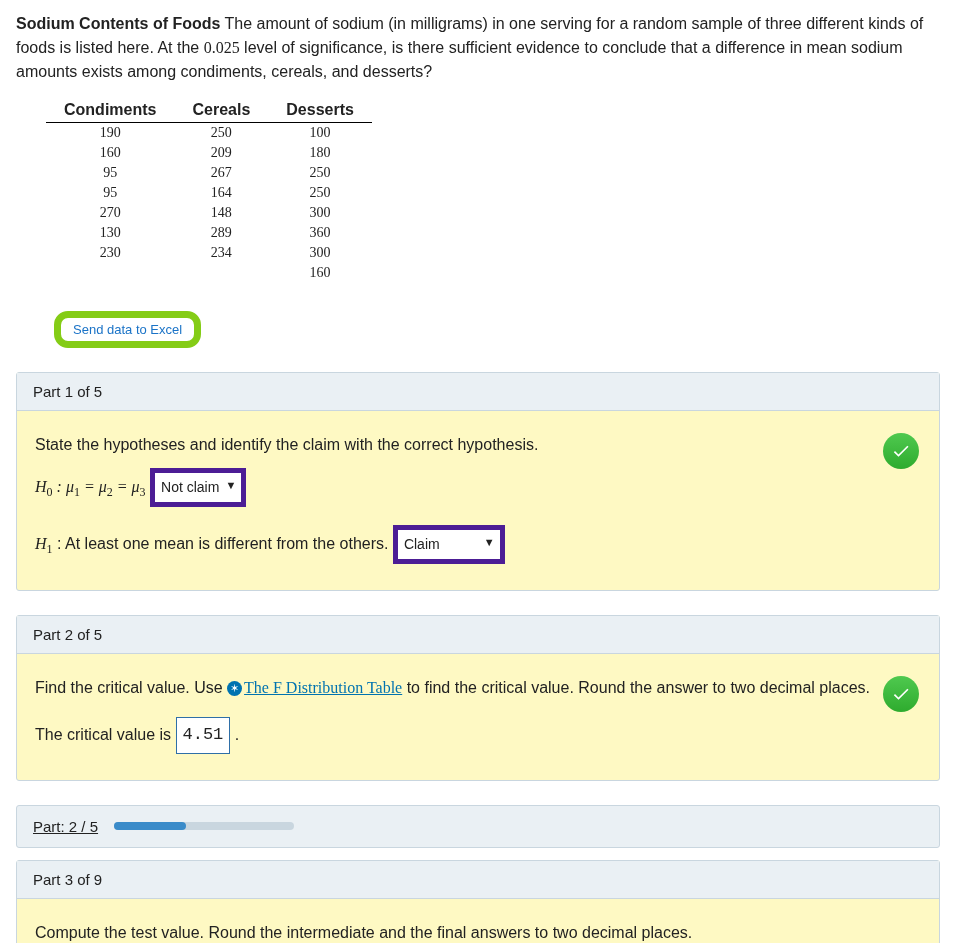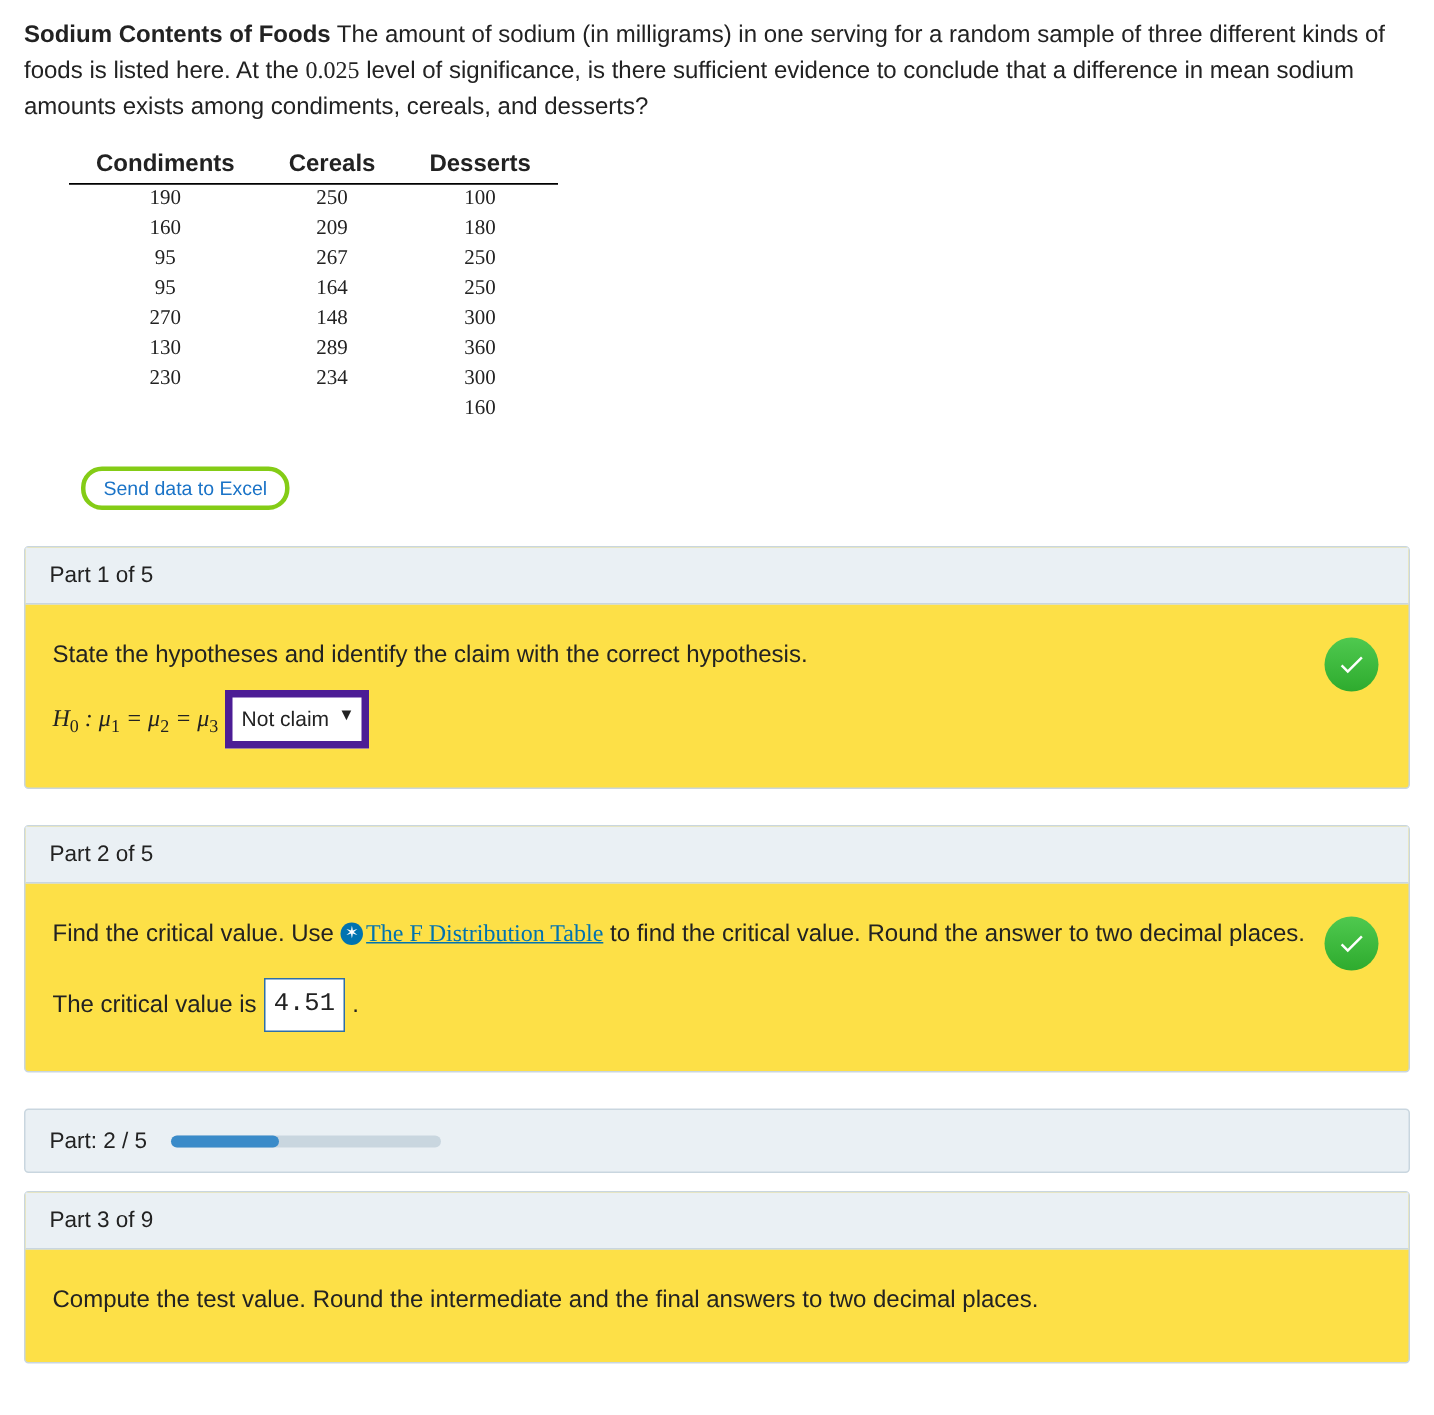--- a/index.html
+++ b/index.html
@@ -34,7 +34,7 @@
   }
   .excel-btn {
     margin-left: 38px;
-    border: 3px solid #84cc16;
+    border: 7px solid #84cc16;
     color: #1a73c7;
     background: #fff;
     border-radius: 14px;

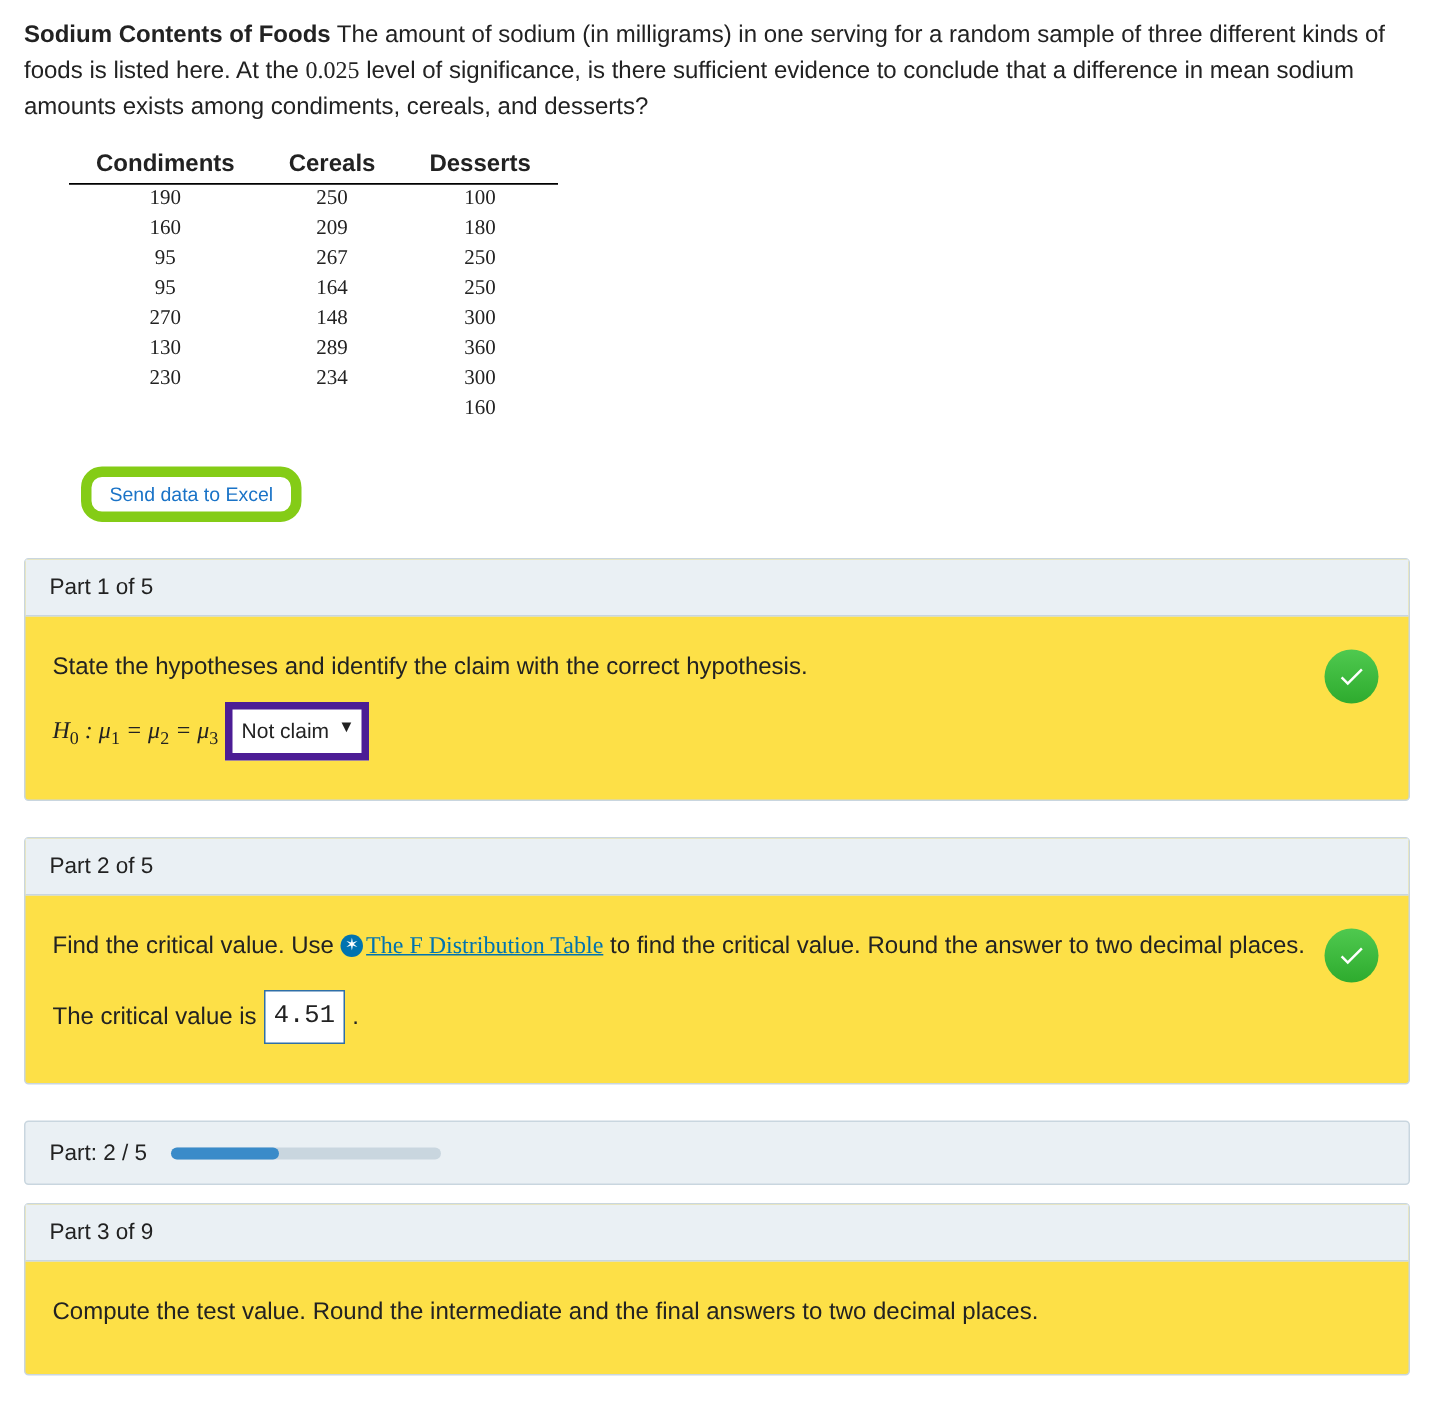--- a/index.html
+++ b/index.html
@@ -46,7 +46,7 @@
     border: 1px solid #c9d6df;
     border-radius: 3px;
     margin-top: 24px;
-    background: #fde047;
+    background: #fef9c3;
   }
   .card-header {
     background: #eaf0f4;

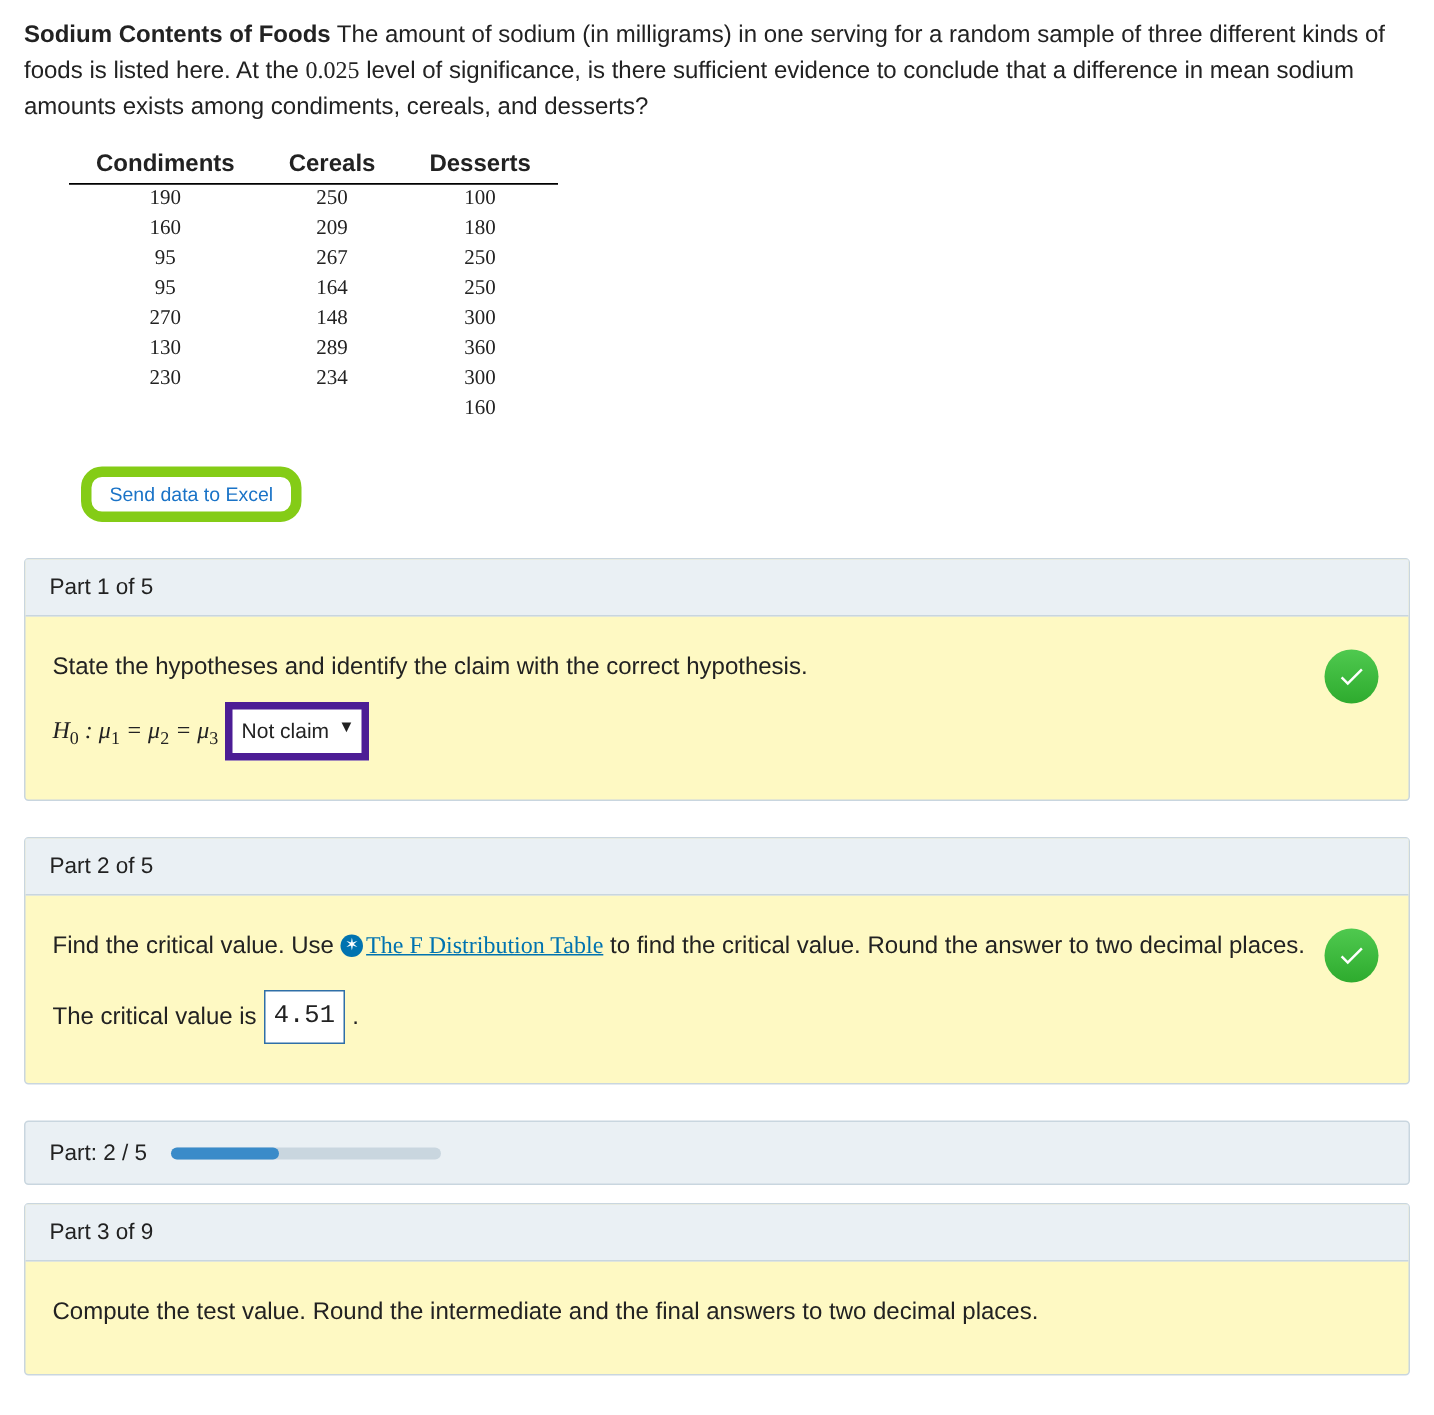--- a/index.html
+++ b/index.html
@@ -226,6 +226,10 @@
       <span class="math">H<span class="sub">0</span> : μ<span class="sub">1</span> = μ<span class="sub">2</span> = μ<span class="sub">3</span></span>
       <span class="select">Not claim</span>
     </div>
+    <div style="margin-top:18px;">
+      <span class="math">H<span class="sub">1</span></span><span> : At least one mean is different from the others. </span>
+      <span class="select" style="padding-right:60px;">Claim</span>
+    </div>
   </div>
 </div>
 

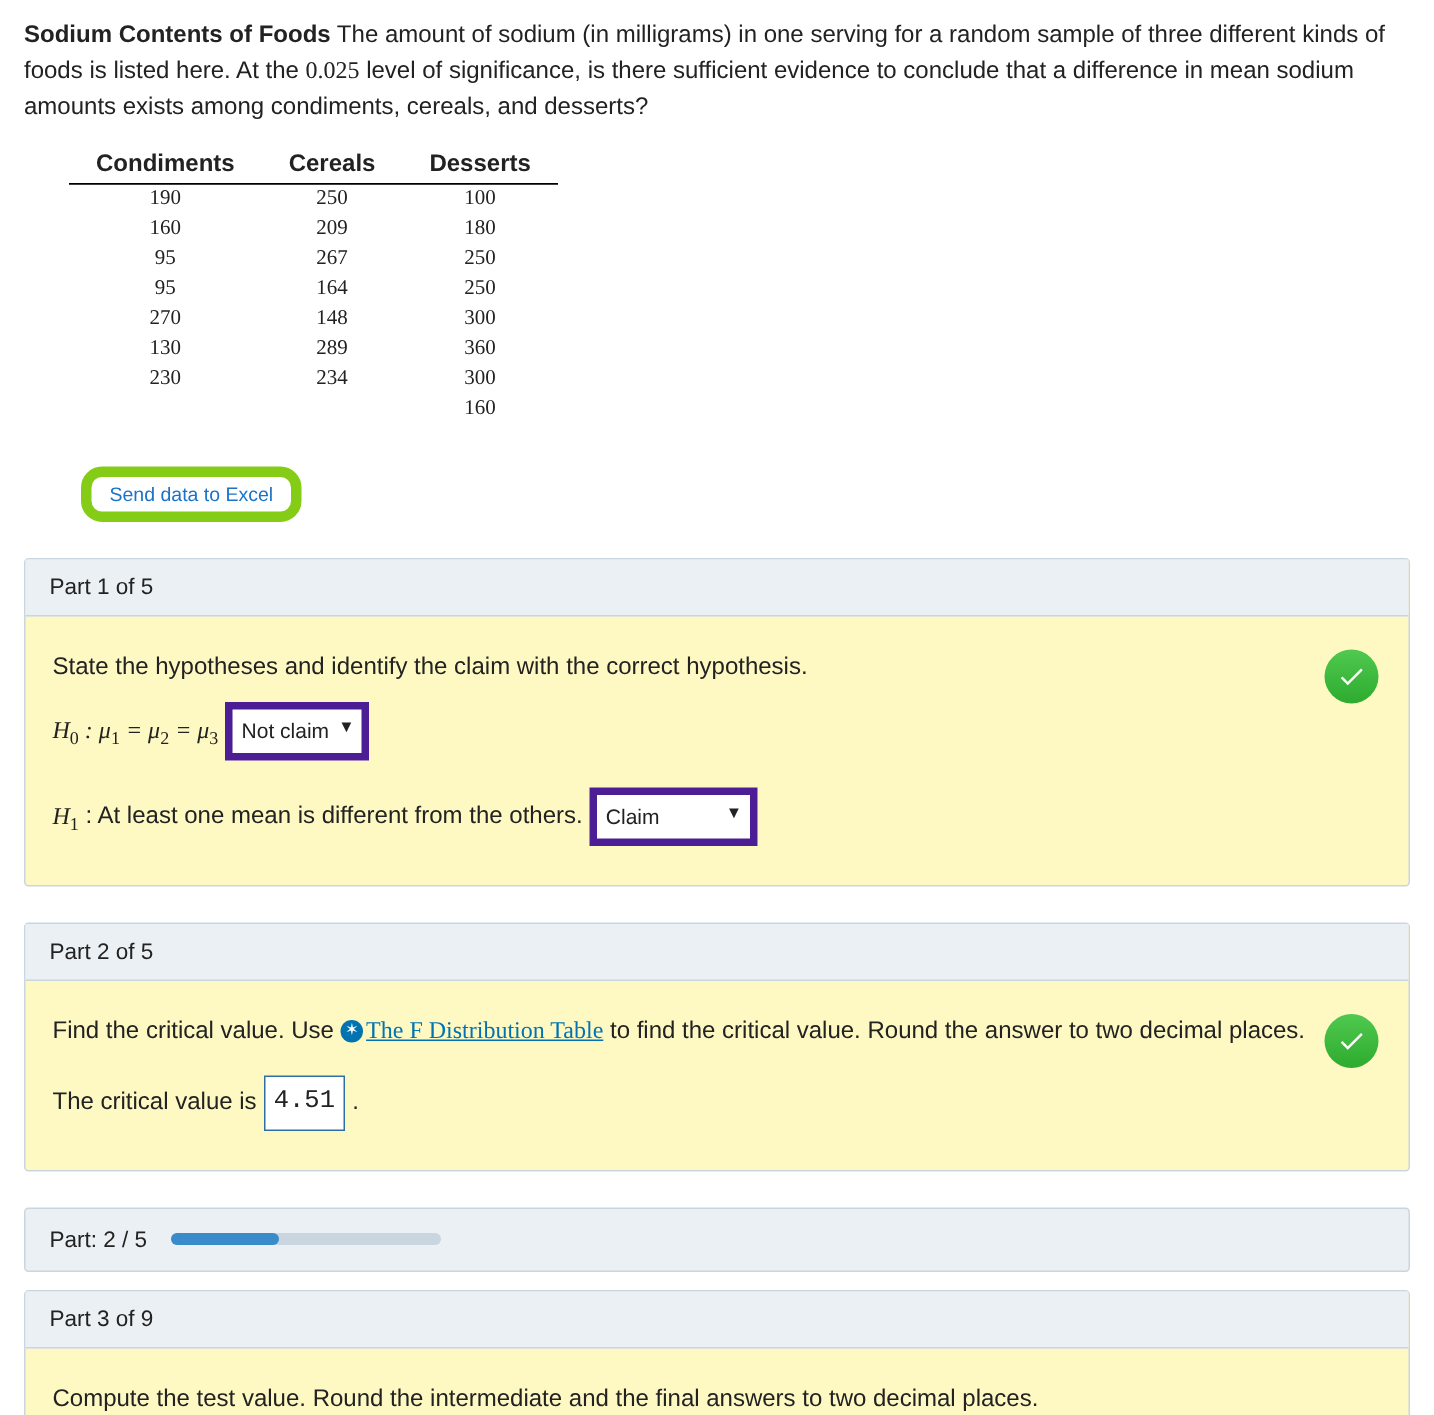--- a/index.html
+++ b/index.html
@@ -132,6 +132,7 @@
     align-items: center;
     gap: 16px;
     font-size: 15px;
+    text-decoration: underline;
   }
   .progress-track {
     flex: 0 0 180px;

